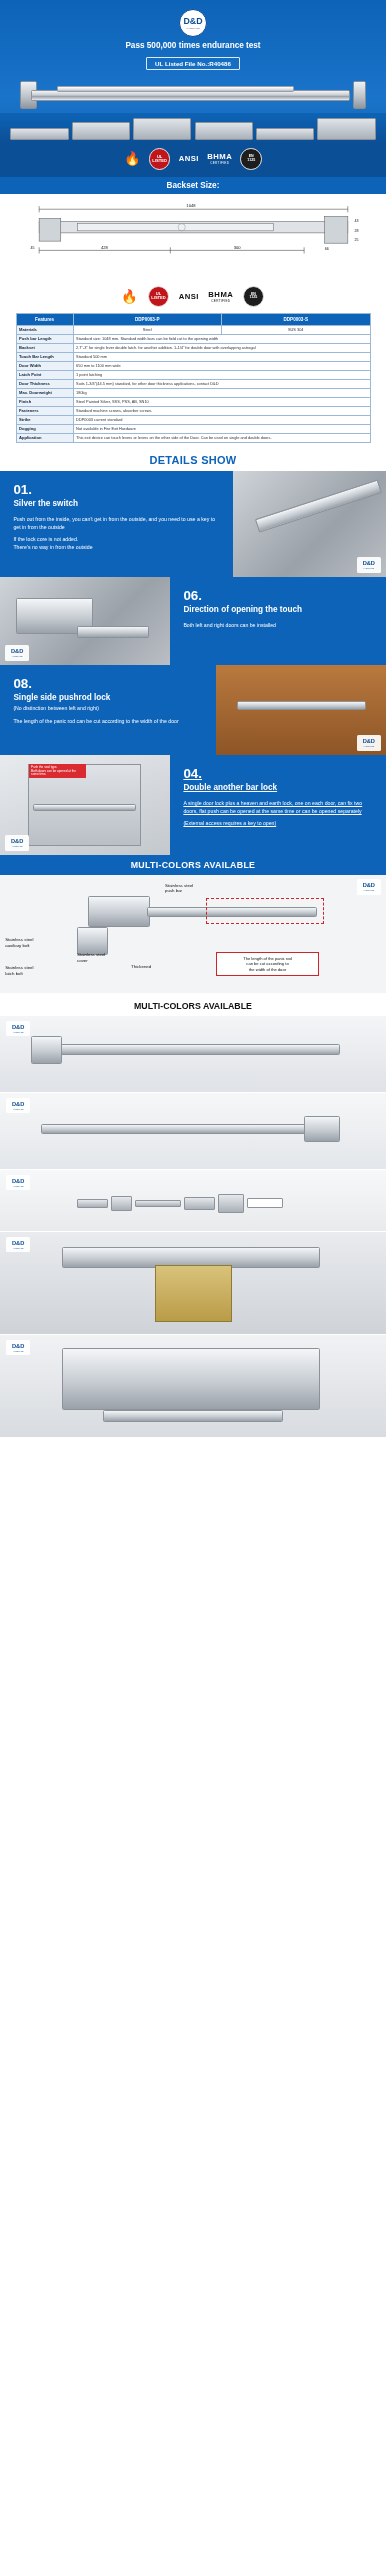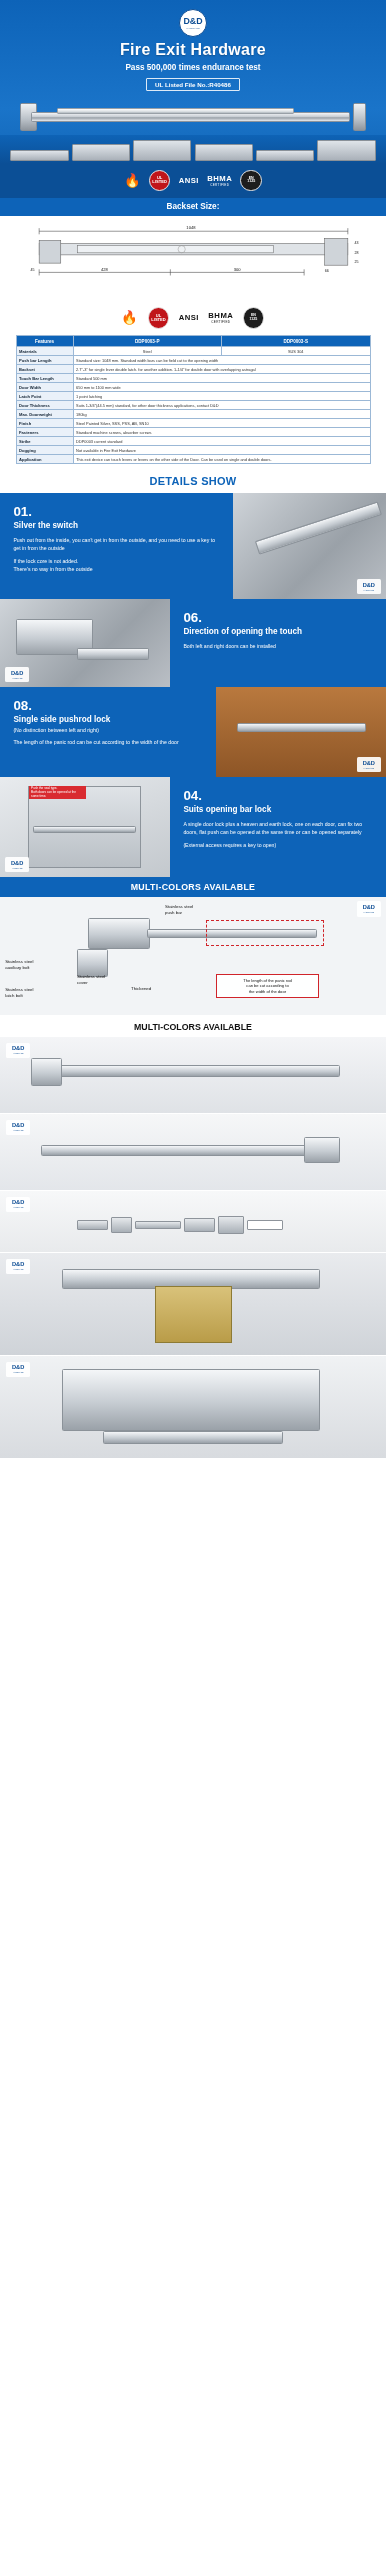--- a/index.html
+++ b/index.html
@@ -221,7 +221,6 @@
       <span class="dd">D&amp;D</span>
       <span class="sub">HARDWARE</span>
     </div>
-    <h1>Fire Exit Hardware</h1>
     <h2>Pass 500,000 times endurance test</h2>
     <div class="ul-line">UL Listed File No.:R40486</div>
 

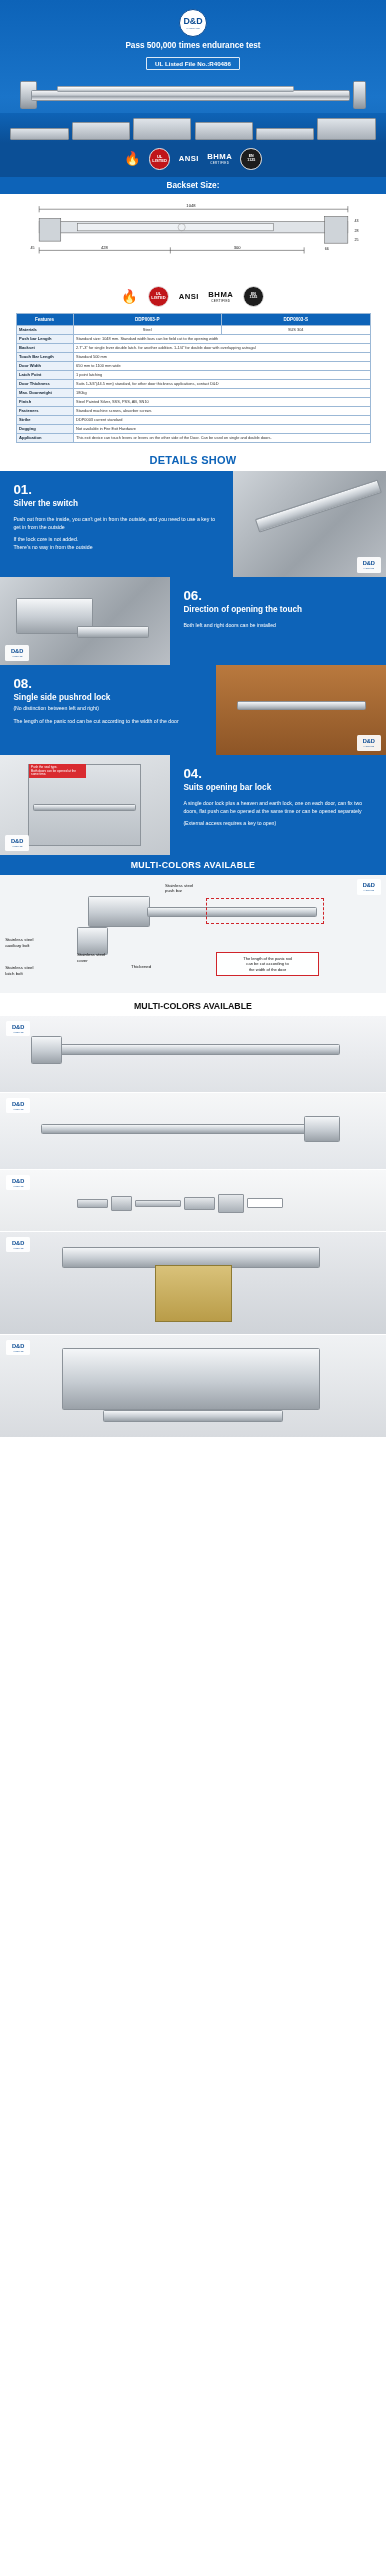--- a/index.html
+++ b/index.html
@@ -436,7 +436,7 @@
           <span class="sub">HARDWARE</span>
         </div>
       </div>
-      <div class="txt-pane" style="width:216px;height:100px;">
+      <div class="txt-pane" style="width:216px;height:100px;text-decoration:underline;">
         <div class="num">04.</div>
         <div class="head">Suits opening bar lock</div>
         <p>A single door lock plus a heaven and earth lock, one on each door, can fix two doors, flat push can be opened at the same time or can be opened separately</p>

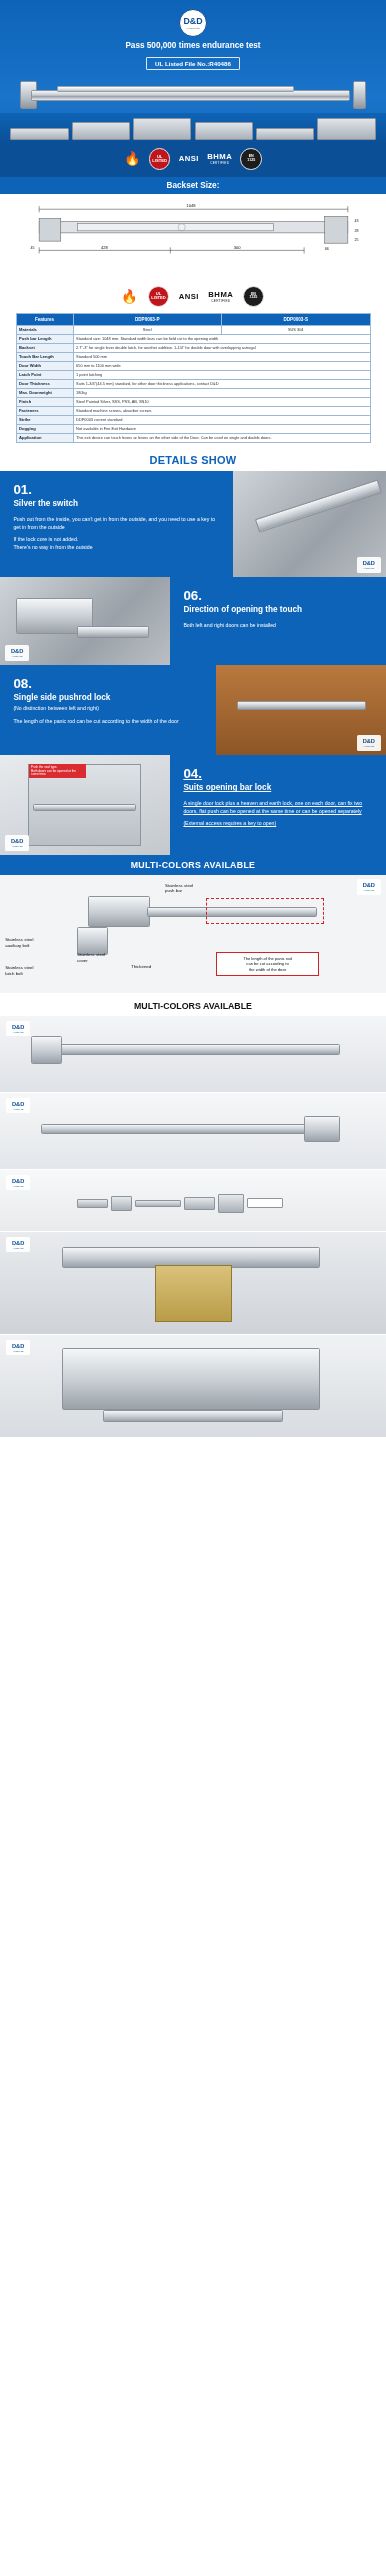--- a/index.html
+++ b/index.html
@@ -438,7 +438,7 @@
       </div>
       <div class="txt-pane" style="width:216px;height:100px;text-decoration:underline;">
         <div class="num">04.</div>
-        <div class="head">Suits opening bar lock</div>
+        <div class="head">Double another bar lock</div>
         <p>A single door lock plus a heaven and earth lock, one on each door, can fix two doors, flat push can be opened at the same time or can be opened separately</p>
         <p>(External access requires a key to open)</p>
       </div>

